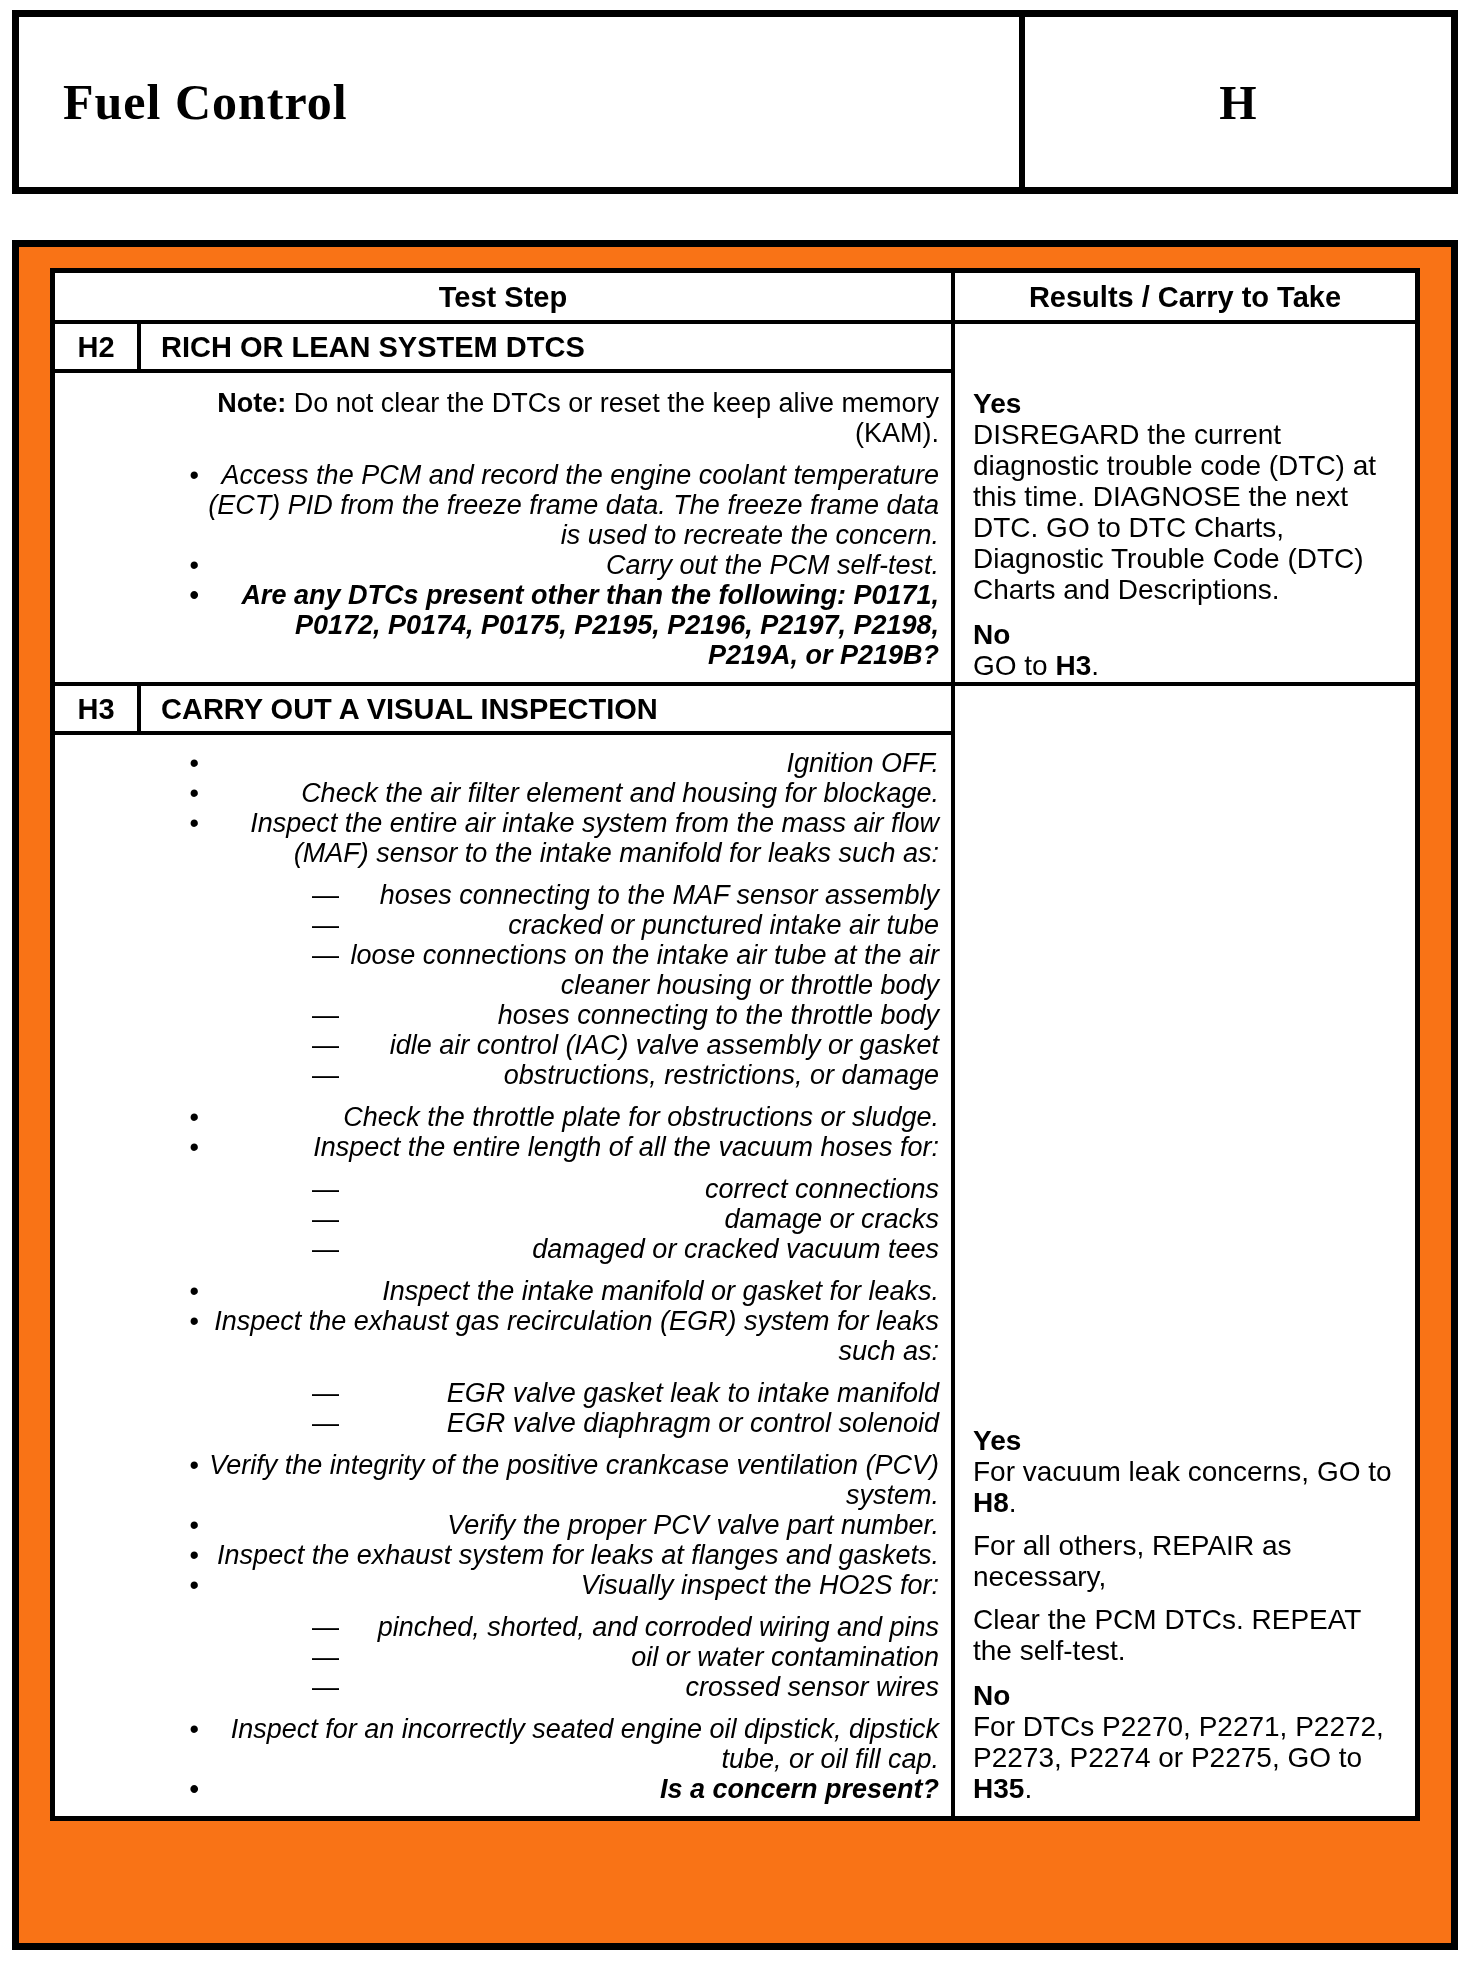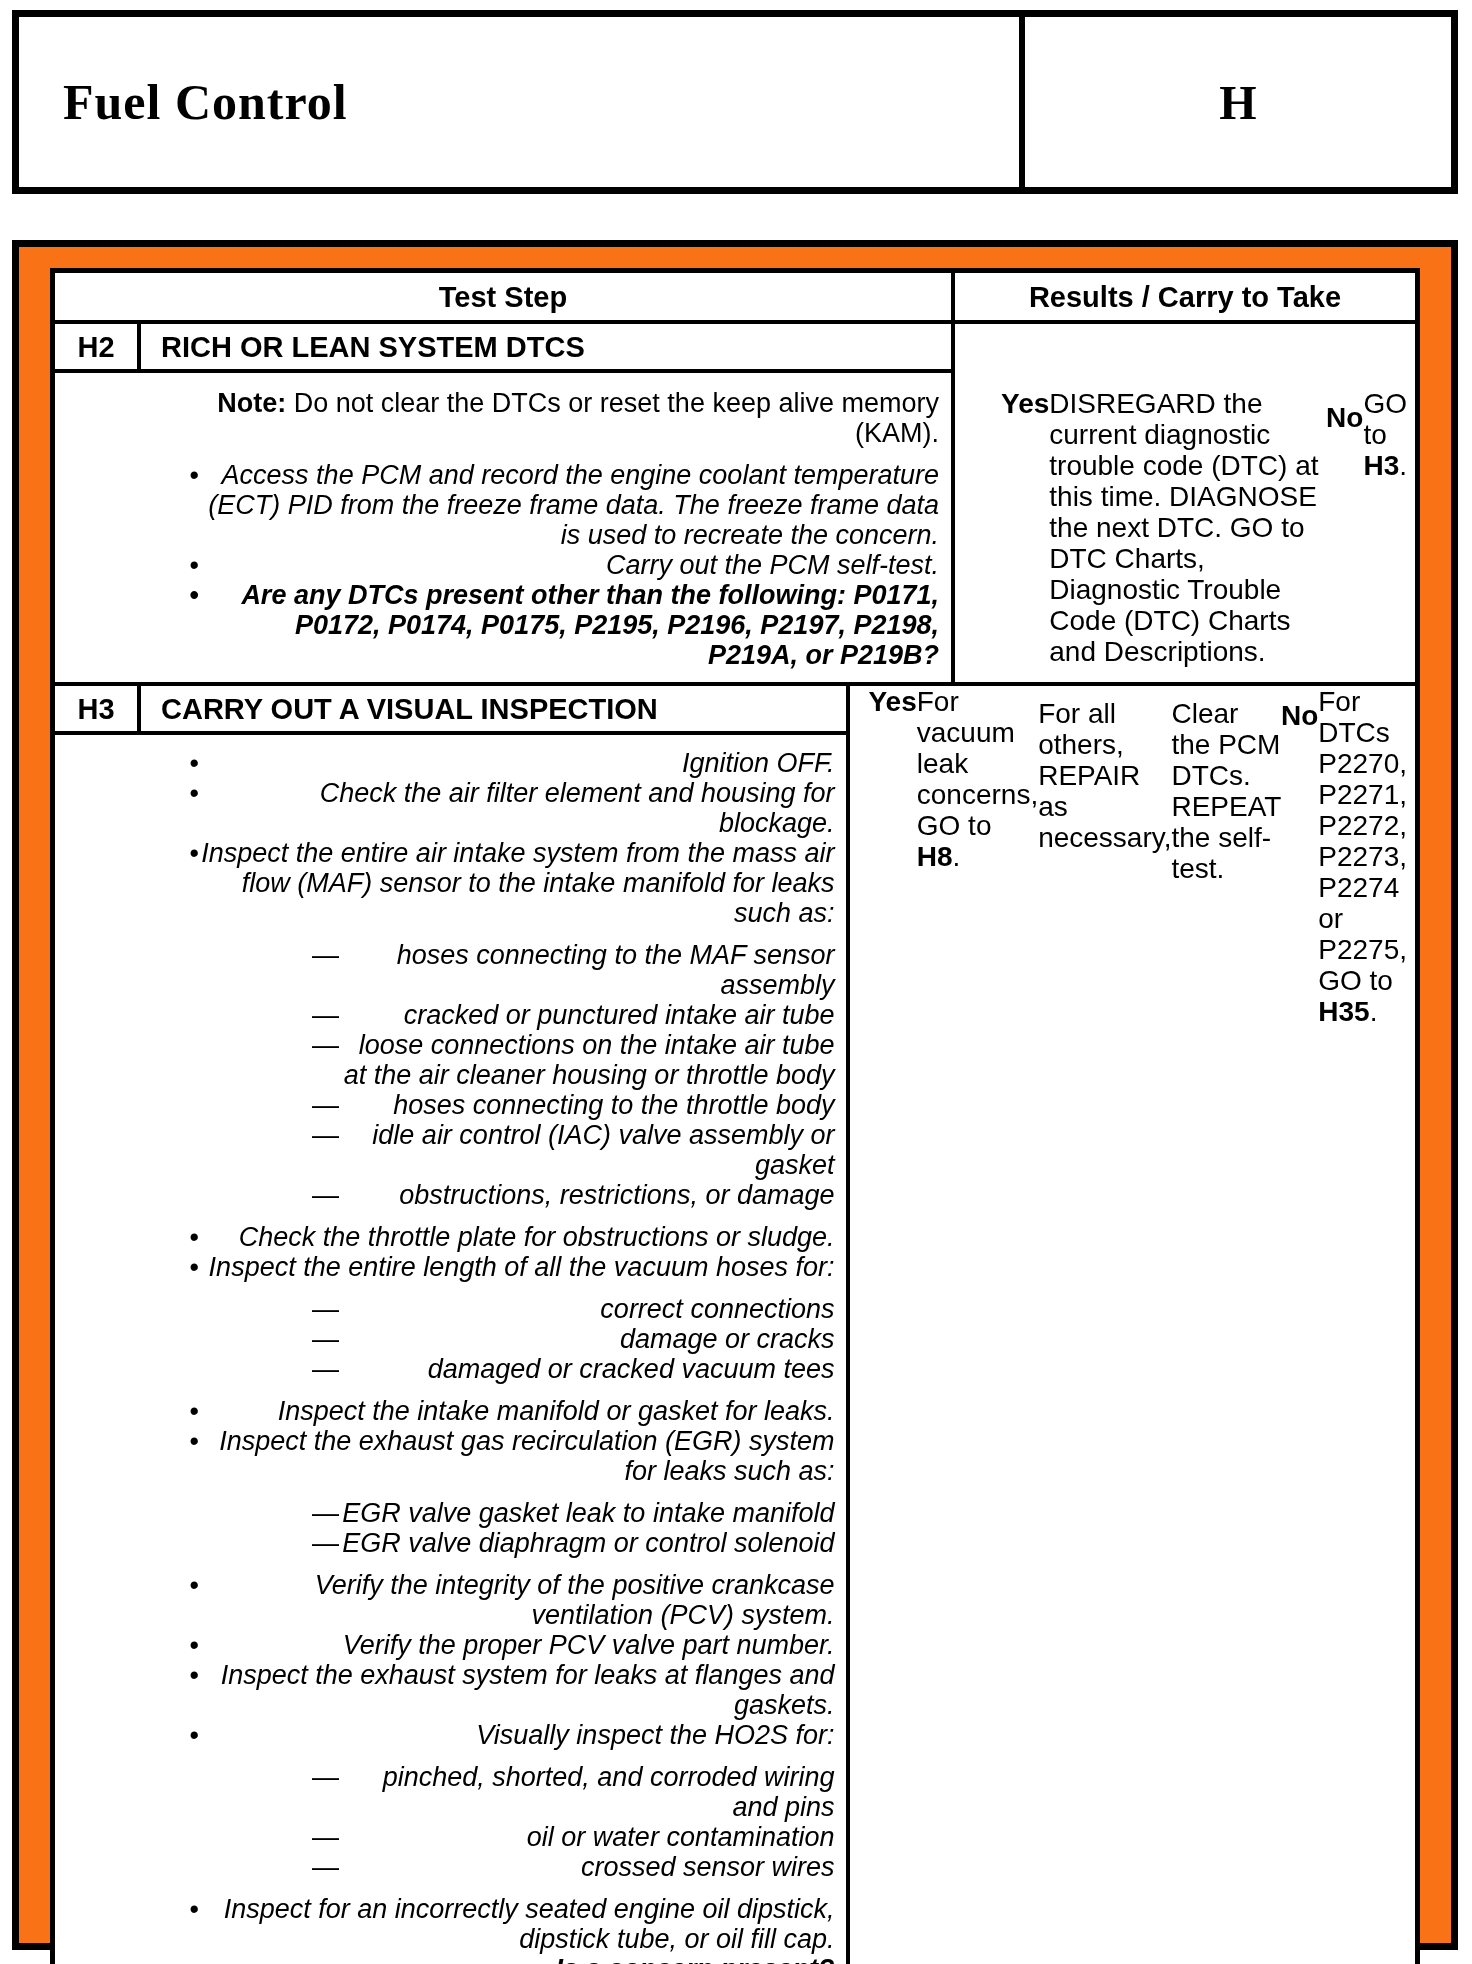--- a/index.html
+++ b/index.html
@@ -28,7 +28,7 @@
   .th-right{flex:1;text-align:center;font-weight:bold;font-size:29px;line-height:32px;padding:8px 0 7px;}
 
   .step-block{display:flex;align-items:stretch;}
-  .step-block.h2{border-bottom:4px solid #000;min-height:336px;gap:28px;}
+  .step-block.h2{border-bottom:4px solid #000;min-height:336px;}
   .step-left{width:900px;border-right:4px solid #000;box-sizing:border-box;
              display:flex;flex-direction:column;}
   .step-title-row{display:flex;border-bottom:4px solid #000;}

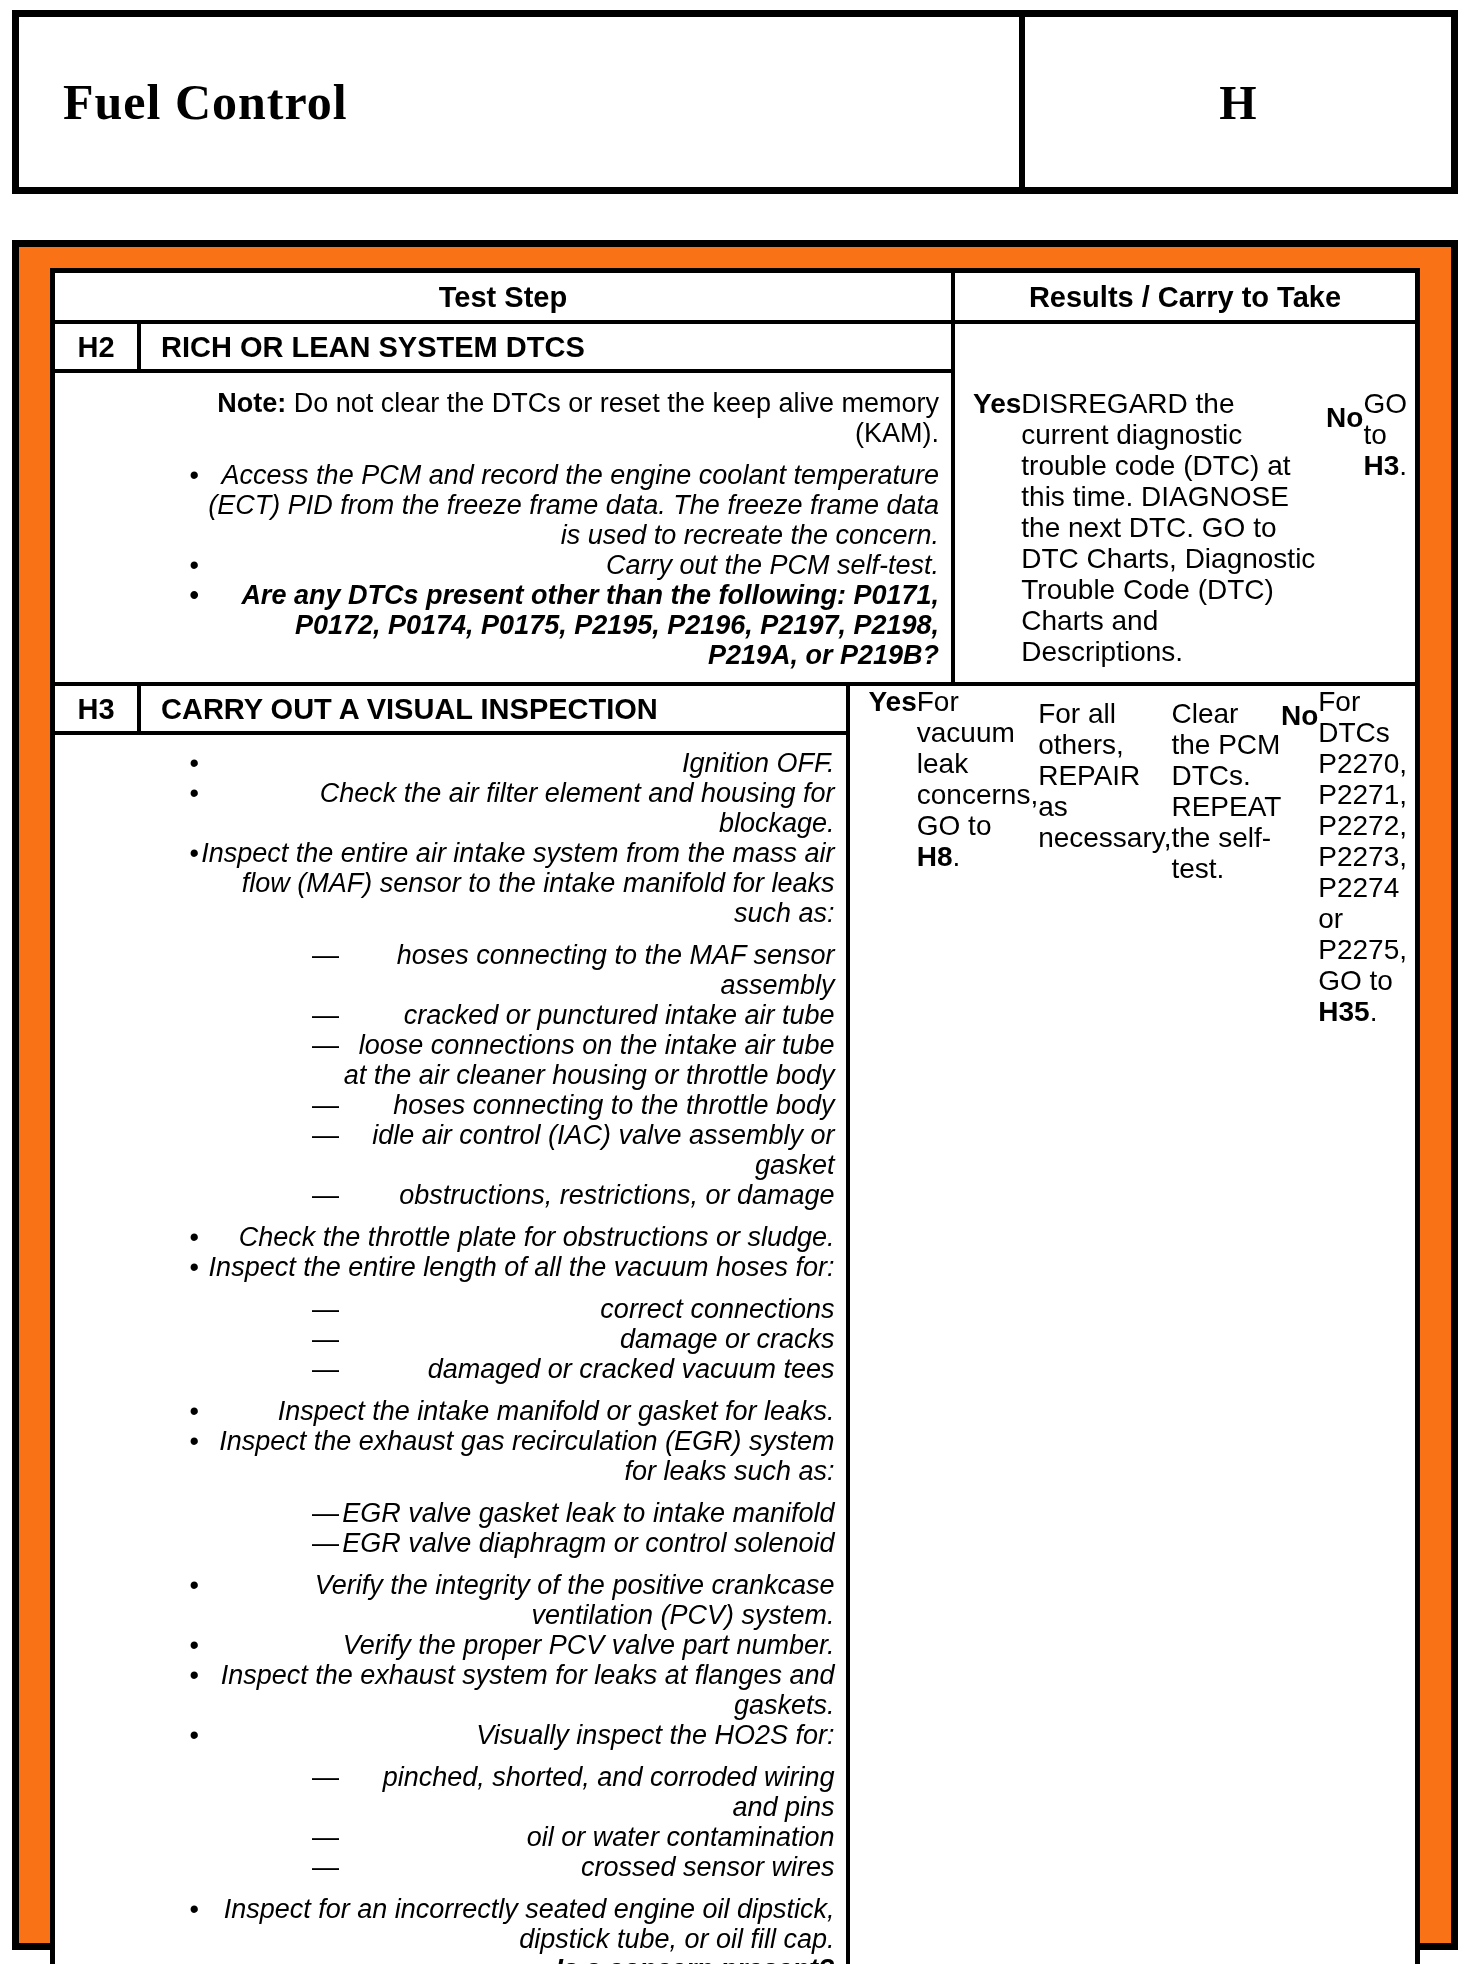--- a/index.html
+++ b/index.html
@@ -49,7 +49,7 @@
   .li.sub .marker{width:64px;}
 
   .step-right{flex:1;box-sizing:border-box;padding:0 8px 0 18px;
-              font-size:28px;line-height:31px;display:flex;flex-direction:row;}
+              font-size:28px;line-height:31px;display:flex;flex-direction:column;}
   .step-right.top{padding-top:64px;}
   .step-right.bottom{justify-content:flex-end;padding-bottom:12px;}
   .res-label{font-weight:bold;margin:14px 0 0 0;}

